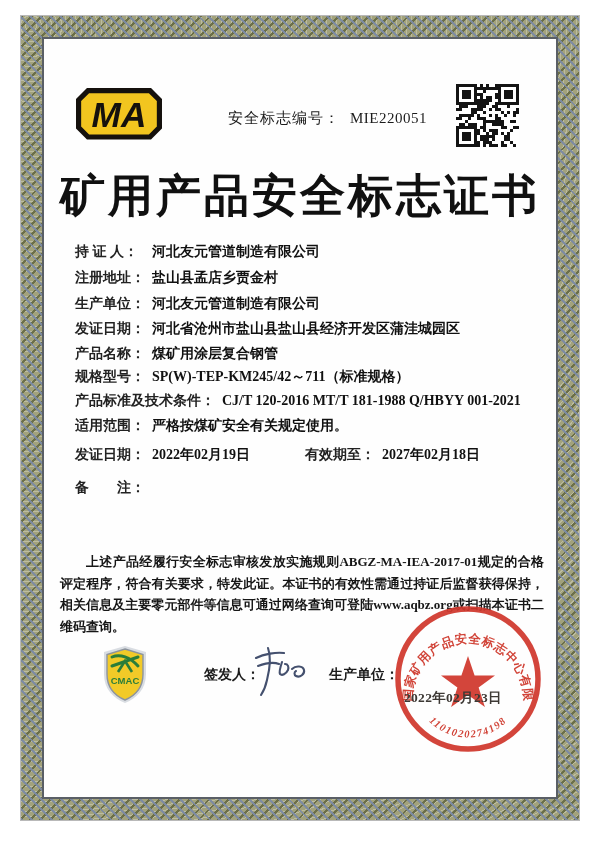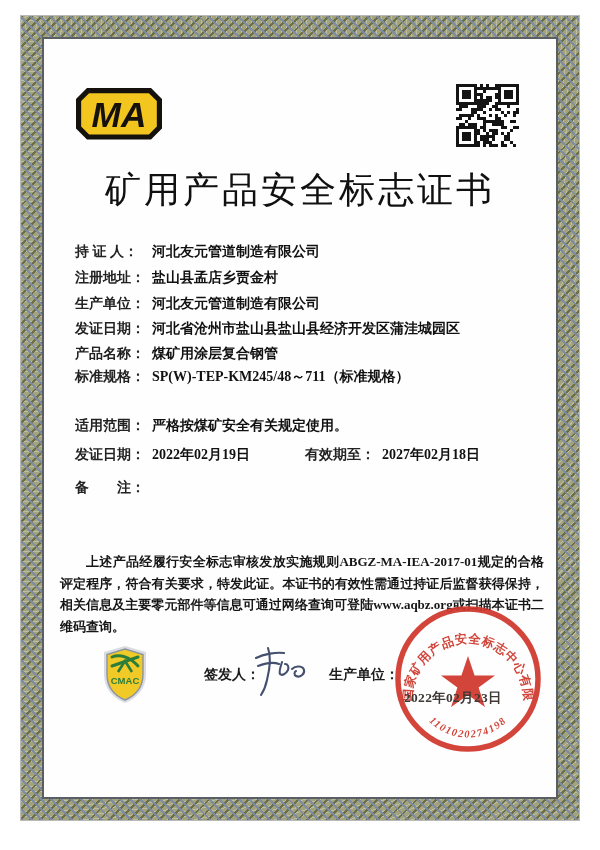--- a/index.html
+++ b/index.html
@@ -55,6 +55,9 @@
     </svg>
   </div>
 
+  <div class="abs mark-line">
+    <span>安全标志编号：</span><span class="num">MIE220051</span>
+  </div>
 
   <div class="abs qr">
       <svg viewBox="0 0 63 63" shape-rendering="crispEdges">

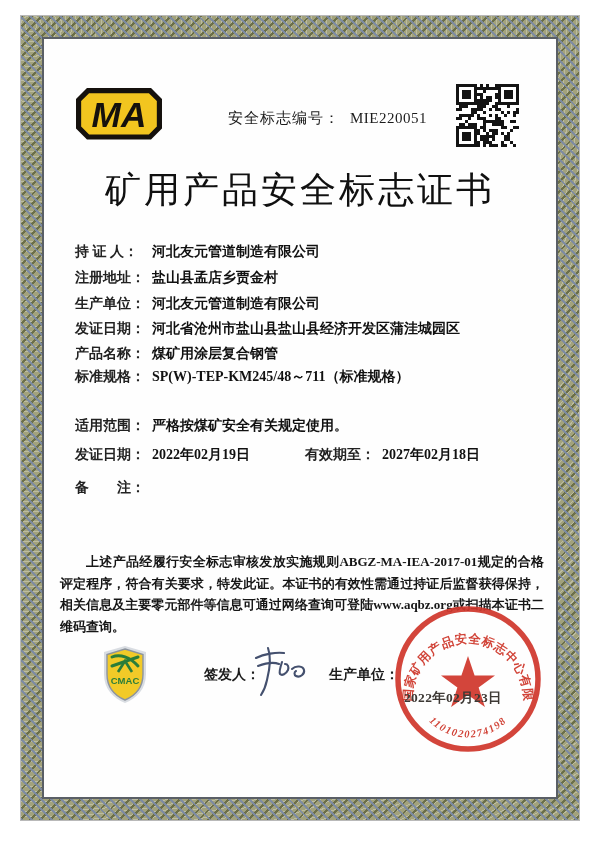--- a/index.html
+++ b/index.html
@@ -18,7 +18,7 @@
   .mark-line{left:228px;top:109px;font-size:15px;letter-spacing:1px;white-space:nowrap;}
   .mark-line .num{font-family:"Liberation Serif", serif;margin-left:10px;letter-spacing:0.5px;}
 
-  .title{left:0;right:0;top:166px;text-align:center;font-size:36px;font-weight:400;
+  .title{left:0;right:0;top:166px;text-align:center;font-size:45px;font-weight:700;
          letter-spacing:3px;color:#101010;}
 
   .row{left:75px;font-size:14px;font-weight:700;white-space:nowrap;color:#1c1c1c;}

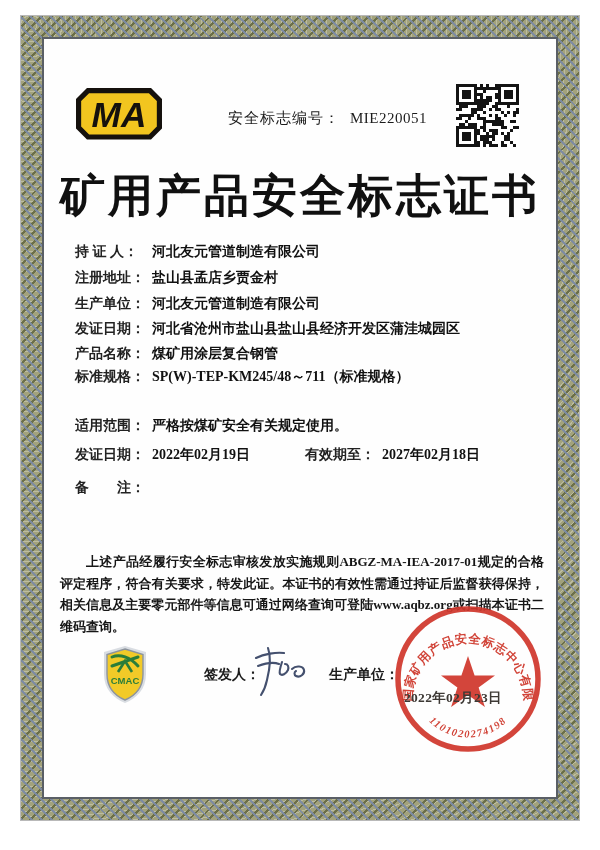--- a/index.html
+++ b/index.html
@@ -229,7 +229,7 @@
     <span class="lbl">产品名称：</span><span class="val">煤矿用涂层复合钢管</span>
   </div>
   <div class="abs row" style="top:368px">
-    <span class="lbl">标准规格：</span><span class="val">SP(W)-TEP-KM245/48～711（标准规格）</span>
+    <span class="lbl">规格型号：</span><span class="val">SP(W)-TEP-KM245/48～711（标准规格）</span>
   </div>
   <div class="abs row" style="top:417px">
     <span class="lbl">适用范围：</span><span class="val">严格按煤矿安全有关规定使用。</span>

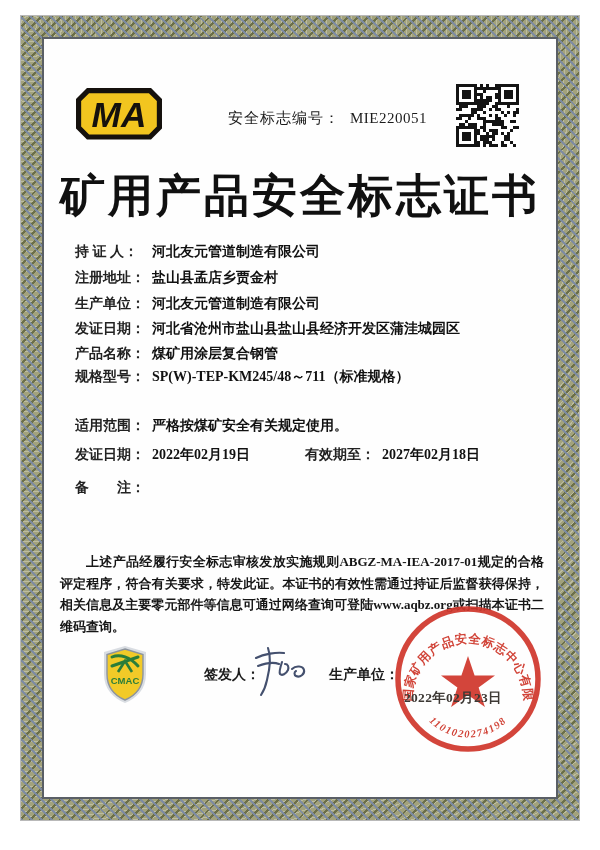--- a/index.html
+++ b/index.html
@@ -229,7 +229,7 @@
     <span class="lbl">产品名称：</span><span class="val">煤矿用涂层复合钢管</span>
   </div>
   <div class="abs row" style="top:368px">
-    <span class="lbl">规格型号：</span><span class="val">SP(W)-TEP-KM245/48～711（标准规格）</span>
+    <span class="lbl">规格型号：</span><span class="val">SP(W)-TEP-KM245/42～711（标准规格）</span>
   </div>
   <div class="abs row" style="top:417px">
     <span class="lbl">适用范围：</span><span class="val">严格按煤矿安全有关规定使用。</span>

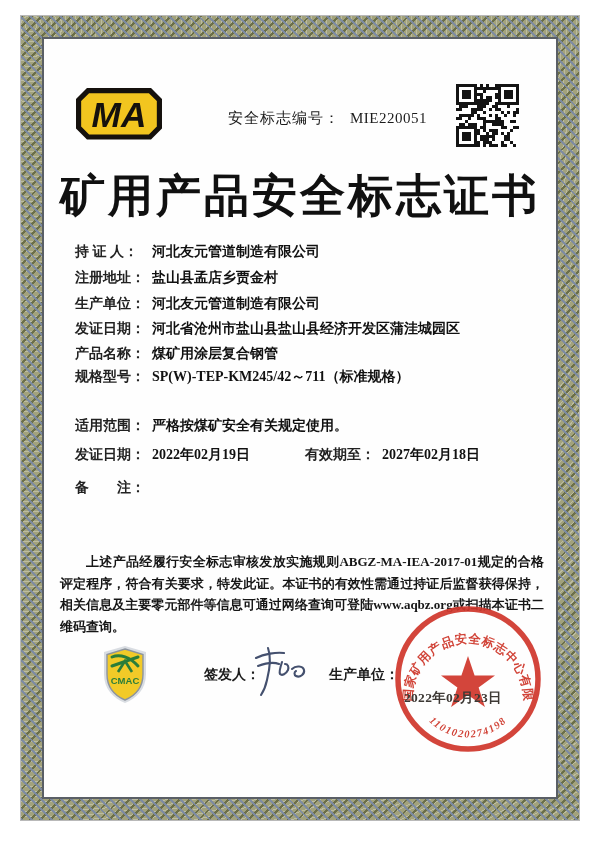--- a/index.html
+++ b/index.html
@@ -231,6 +231,9 @@
   <div class="abs row" style="top:368px">
     <span class="lbl">规格型号：</span><span class="val">SP(W)-TEP-KM245/42～711（标准规格）</span>
   </div>
+  <div class="abs row wide" style="top:392px">
+    <span class="lbl">产品标准及技术条件：</span><span class="val">CJ/T 120-2016 MT/T 181-1988 Q/HBYY 001-2021</span>
+  </div>
   <div class="abs row" style="top:417px">
     <span class="lbl">适用范围：</span><span class="val">严格按煤矿安全有关规定使用。</span>
   </div>

